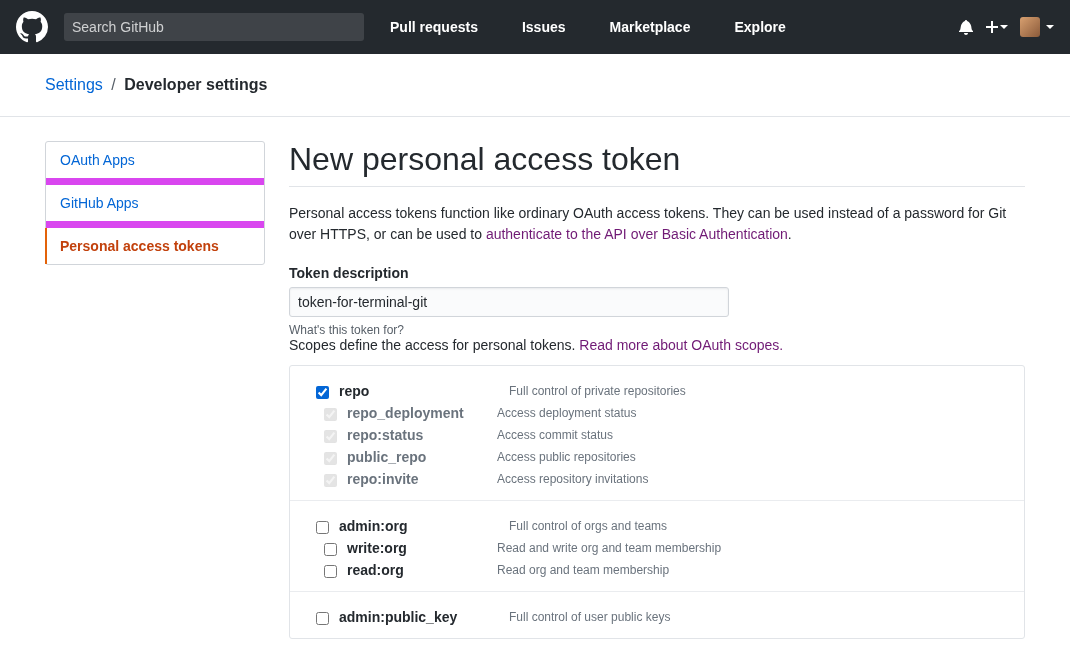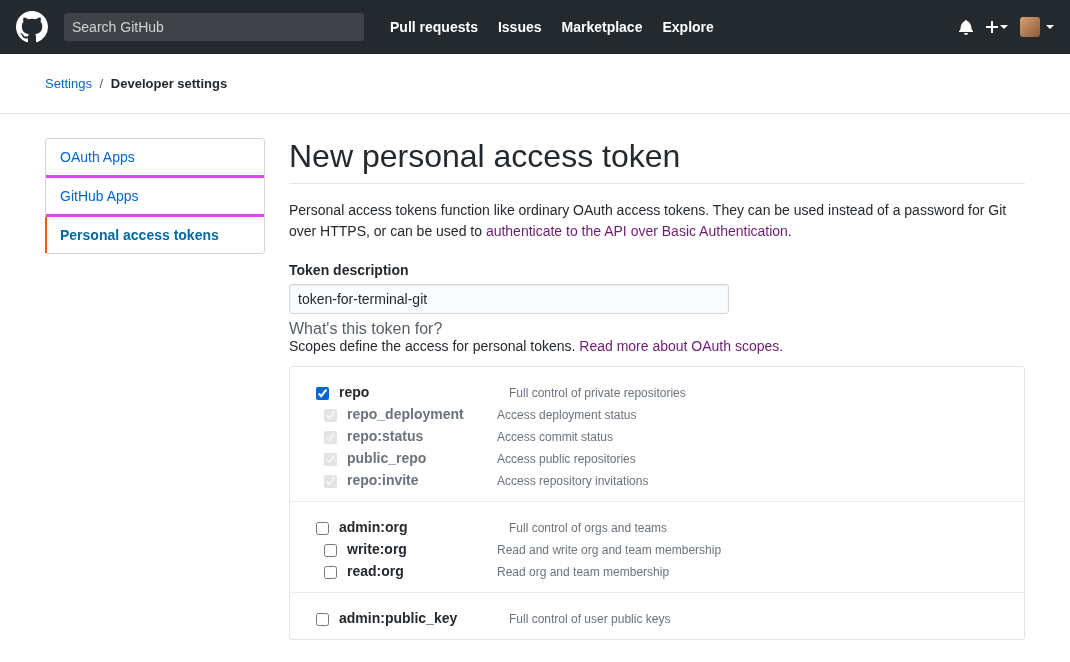--- a/index.html
+++ b/index.html
@@ -12,7 +12,7 @@
     .header .logo svg { fill: #fff; }
     .search-input { background: hsla(0,0%,100%,0.125); border: none; border-radius: 3px; color: #fff; font-size: 14px; padding: 6px 8px; width: 300px; outline: none; }
     .search-input::placeholder { color: hsla(0,0%,100%,0.75); }
-    .header-nav { display: flex; margin-left: 16px; }
+    .header-nav { display: flex; margin-left: 16px; gap: 24px; }
     .header-nav a { color: #fff; font-weight: 600; padding: 0 10px; font-size: 14px; }
     .header-right { margin-left: auto; display: flex; align-items: center; gap: 12px; }
     .bell-icon, .plus-icon { color: #fff; fill: #fff; display:flex; align-items:center; cursor:pointer; }

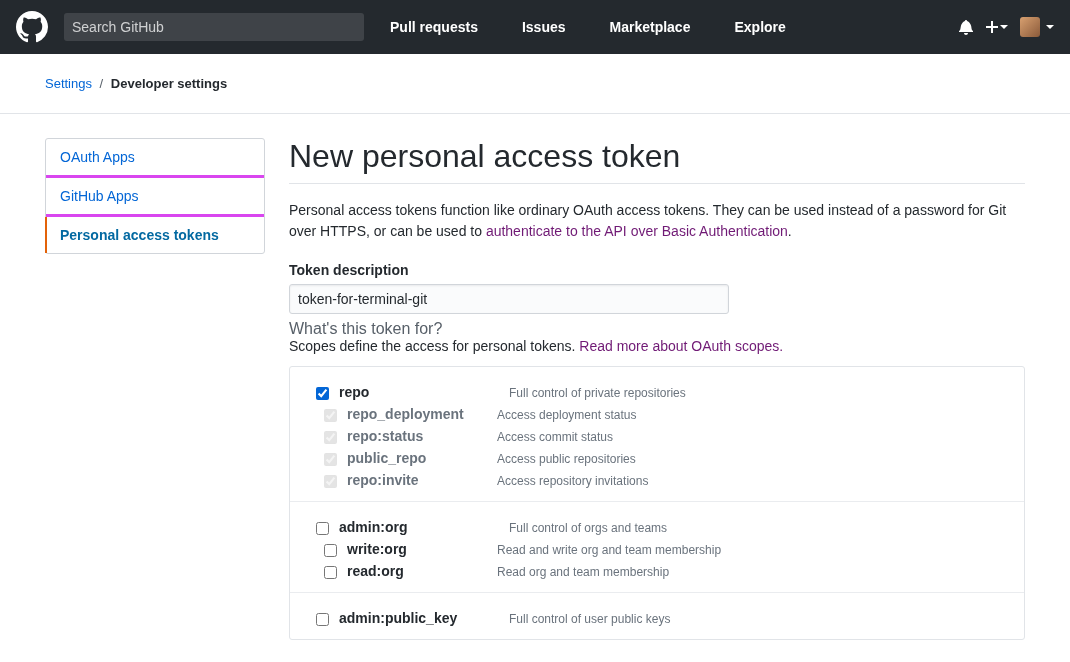--- a/index.html
+++ b/index.html
@@ -21,7 +21,7 @@
     
     
     .subnav { border-bottom: 1px solid #e1e4e8; padding: 22px 0 22px 0; }
-    .subnav-inner { max-width: 1012px; margin: 0 auto; padding: 0 16px; font-size: 13px; }
+    .subnav-inner { max-width: 1012px; margin: 0 auto; padding: 0 16px; font-size: 16px; }
     .subnav a { color: #0366d6; }
     .subnav .sep { color: #586069; margin: 0 4px; }
     .subnav strong { color: #24292e; font-weight: 600; }

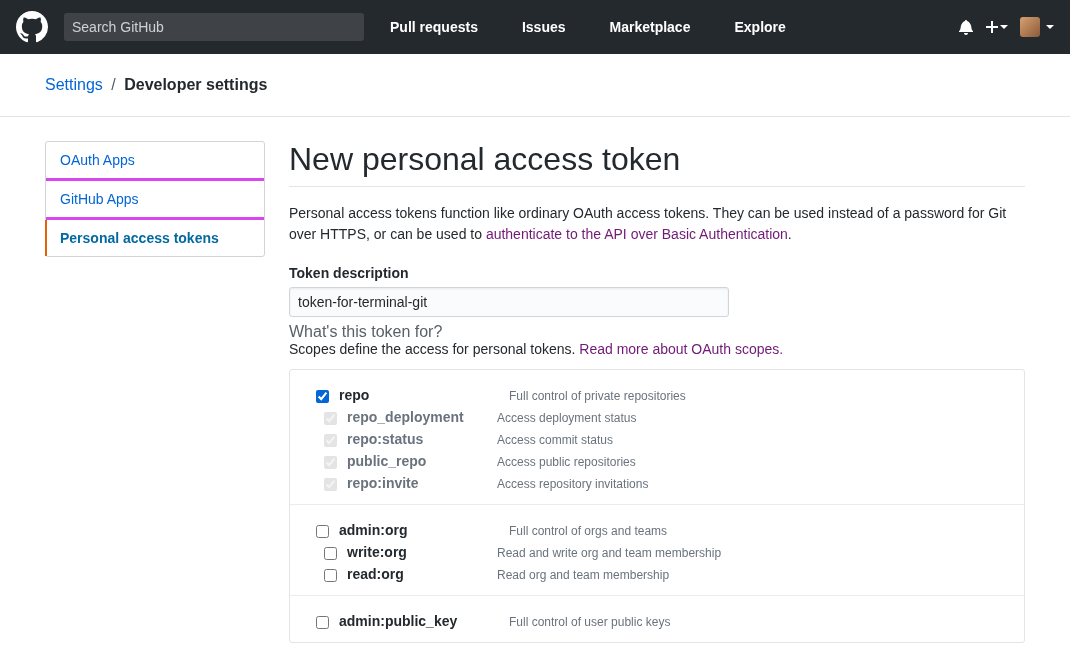--- a/index.html
+++ b/index.html
@@ -32,7 +32,7 @@
     .main { flex: 1; }
     
     .menu { list-style: none; border: 1px solid #d1d5da; border-radius: 3px; background:#fff;}
-    .menu-item { display: block; padding: 10px 14px; border-bottom: 3px solid #d946ef; color: #0366d6; cursor:pointer; font-size:14px;}
+    .menu-item { display: block; padding: 10px 14px; border-bottom: 7px solid #d946ef; color: #0366d6; cursor:pointer; font-size:14px;}
     .menu-item:last-child { border-bottom: none; }
     .menu-item.selected { font-weight: 600; color: #0369a1; border-left: 2px solid #e36209; margin-left:-1px; padding-left:13px; cursor:default;}
     

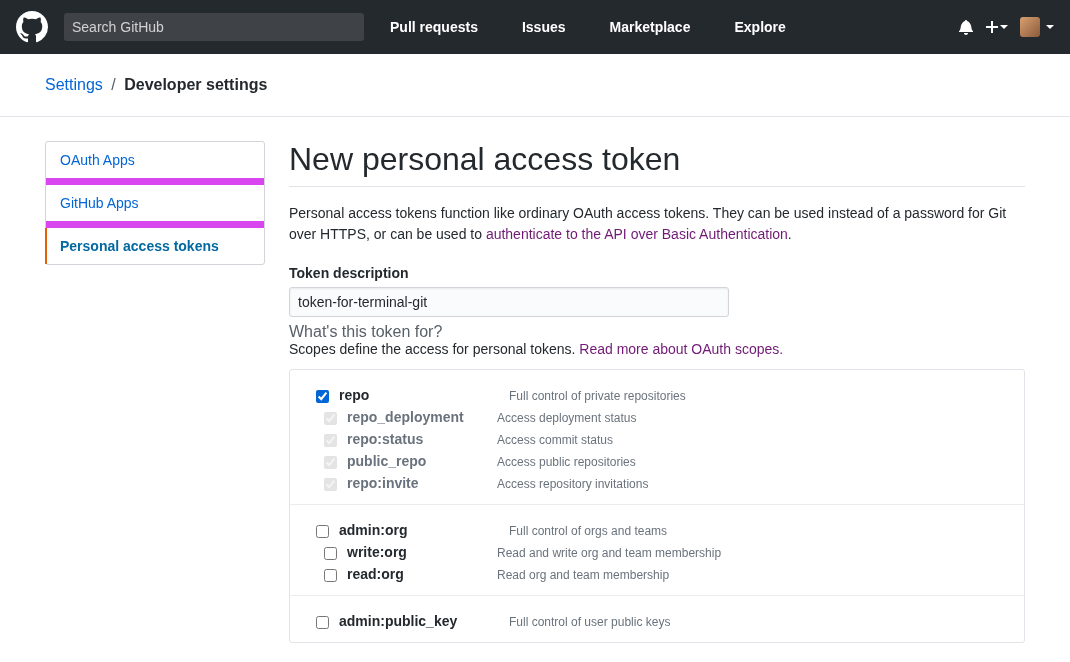--- a/index.html
+++ b/index.html
@@ -34,7 +34,7 @@
     .menu { list-style: none; border: 1px solid #d1d5da; border-radius: 3px; background:#fff;}
     .menu-item { display: block; padding: 10px 14px; border-bottom: 7px solid #d946ef; color: #0366d6; cursor:pointer; font-size:14px;}
     .menu-item:last-child { border-bottom: none; }
-    .menu-item.selected { font-weight: 600; color: #0369a1; border-left: 2px solid #e36209; margin-left:-1px; padding-left:13px; cursor:default;}
+    .menu-item.selected { font-weight: 600; color: #c2410c; border-left: 2px solid #e36209; margin-left:-1px; padding-left:13px; cursor:default;}
     
     h1.page-title { font-size: 32px; font-weight: 400; margin-bottom: 8px; }
     hr.rule { border: none; border-bottom: 1px solid #e1e4e8; margin: 8px 0 16px; }

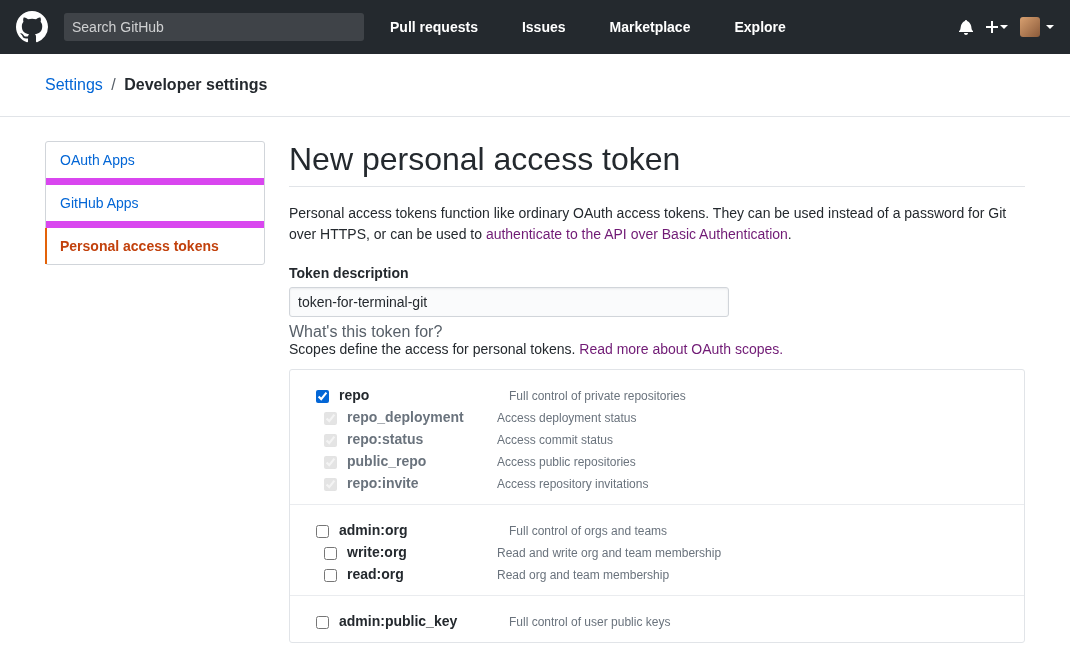--- a/index.html
+++ b/index.html
@@ -43,7 +43,7 @@
     
     .form-label { font-weight: 600; display: block; margin-bottom: 6px; font-size:14px;}
     .form-input { width: 440px; max-width:100%; padding: 6px 8px; font-size: 14px; border: 1px solid #d1d5da; border-radius: 3px; box-shadow: inset 0 1px 2px rgba(27,31,35,0.075); background:#fafbfc; color:#24292e;}
-    .note { font-size: 16px; color: #586069; margin-top: 6px; }
+    .note { font-size: 12px; color: #586069; margin-top: 6px; }
     
     .section-title { font-weight: 600; margin-top: 20px; margin-bottom: 4px; font-size:14px;}
     .section-desc { color: #24292e; margin-bottom: 12px; font-size:14px;}

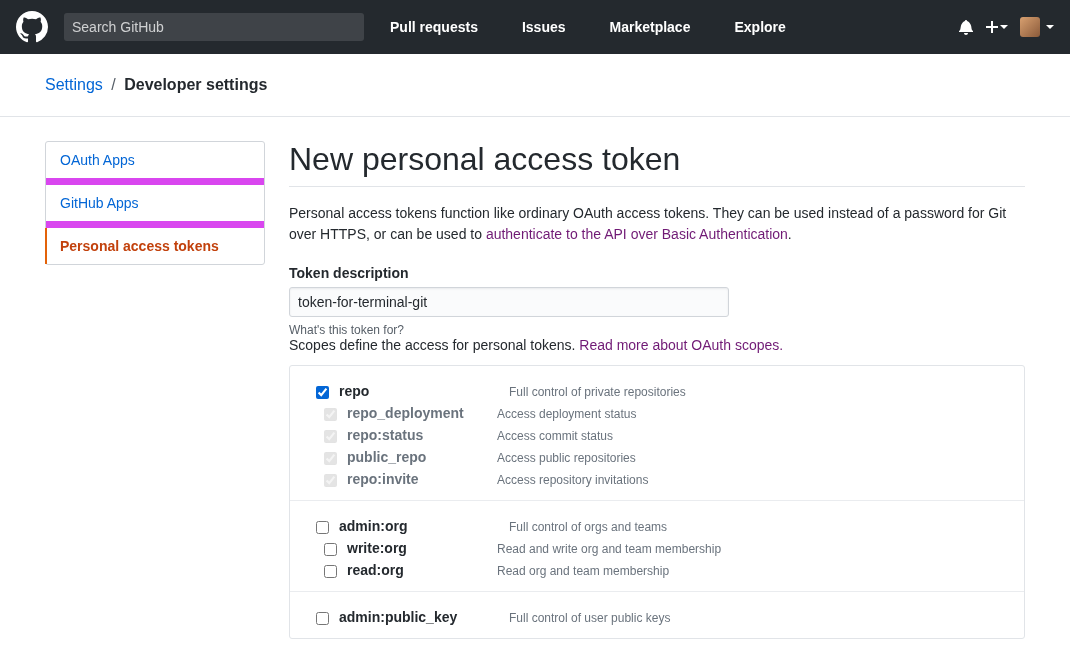--- a/index.html
+++ b/index.html
@@ -51,7 +51,7 @@
     .scope-box { border: 1px solid #e1e4e8; border-radius: 3px; }
     .scope-group { border-bottom: 1px solid #eaecef; padding: 14px 14px 10px 14px; }
     .scope-group:last-child { border-bottom: none; }
-    .scope-row { display: flex; align-items: flex-end; padding: 3px 12px; }
+    .scope-row { display: flex; align-items: center; padding: 3px 12px; }
     .scope-row.child { padding-left: 20px; }
     .scope-check { margin-right: 10px; margin-top: 2px; cursor:pointer; width:13px; height:13px;}
     .scope-check.implied { opacity: 0.6; }

